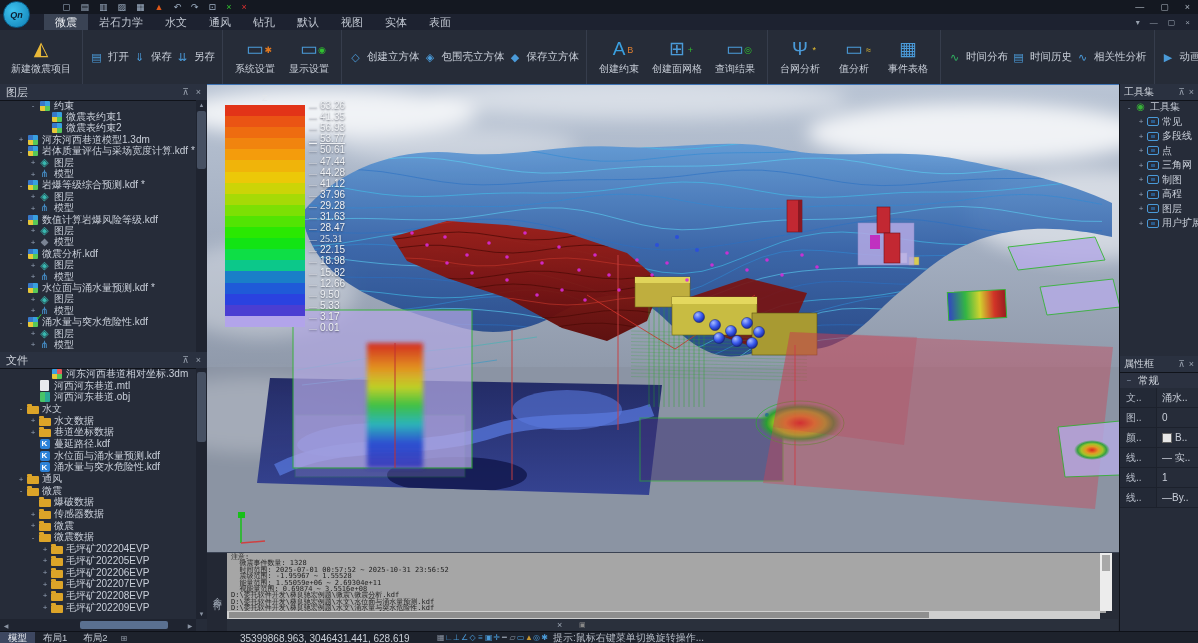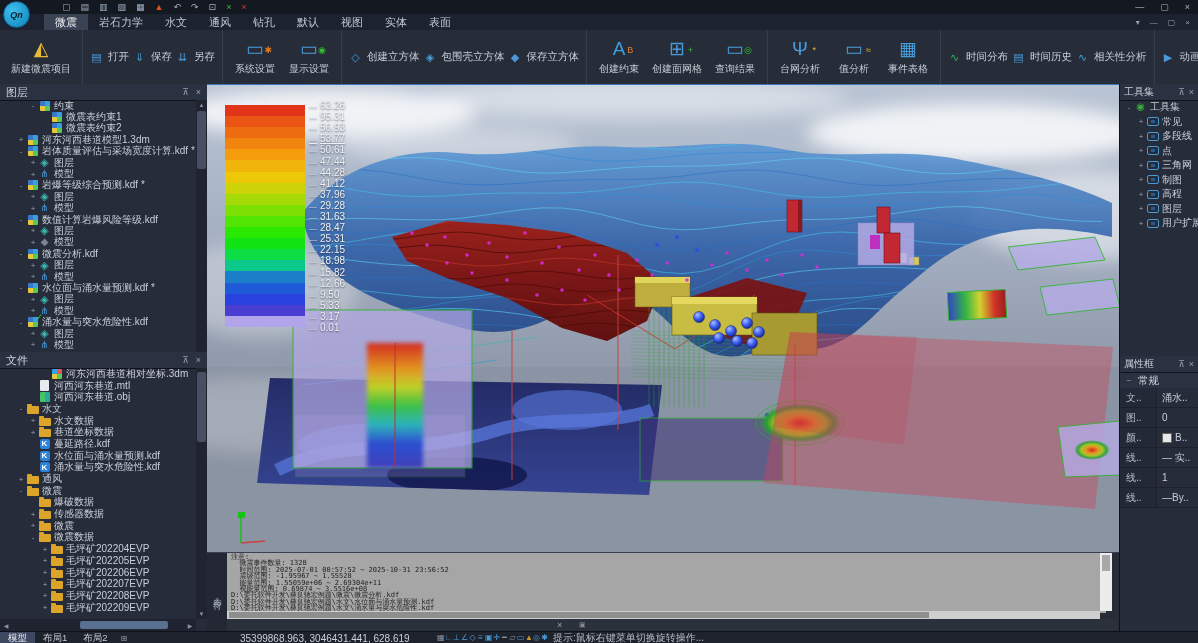--- a/index.html
+++ b/index.html
@@ -883,7 +883,7 @@
       <div id="legend-bar" style="background: linear-gradient(rgb(226, 52, 24) 0%, rgb(226, 52, 24) 5%, rgb(234, 84, 20) 5%, rgb(234, 84, 20) 10%, rgb(238, 108, 16) 10%, rgb(238, 108, 16) 15%, rgb(241, 132, 14) 15%, rgb(241, 132, 14) 20%, rgb(244, 156, 12) 20%, rgb(244, 156, 12) 25%, rgb(240, 180, 10) 25%, rgb(240, 180, 10) 30%, rgb(236, 200, 8) 30%, rgb(236, 200, 8) 35%, rgb(204, 212, 7) 35%, rgb(204, 212, 7) 40%, rgb(166, 218, 6) 40%, rgb(166, 218, 6) 45%, rgb(124, 224, 4) 45%, rgb(124, 224, 4) 50%, rgb(82, 228, 3) 50%, rgb(82, 228, 3) 55%, rgb(42, 232, 2) 55%, rgb(42, 232, 2) 60%, rgb(18, 228, 20) 60%, rgb(18, 228, 20) 65%, rgb(14, 222, 70) 65%, rgb(14, 222, 70) 70%, rgb(12, 200, 138) 70%, rgb(12, 200, 138) 75%, rgb(26, 126, 200) 75%, rgb(26, 126, 200) 80%, rgb(31, 90, 216) 80%, rgb(31, 90, 216) 85%, rgb(42, 66, 224) 85%, rgb(42, 66, 224) 90%, rgb(74, 62, 210) 90%, rgb(74, 62, 210) 95%, rgb(178, 164, 234) 95%, rgb(178, 164, 234) 100%);"></div>
       <div id="legend-labels">
           <div class="lg-label" style="top: 7px;">63.26</div>
-          <div class="lg-label" style="top: 18.1px;">95.31</div>
+          <div class="lg-label" style="top: 18.1px;">41.35</div>
           <div class="lg-label" style="top: 29.2px;">56.93</div>
           <div class="lg-label" style="top: 40.3px; text-decoration: underline;">53.77</div>
           <div class="lg-label" style="top: 51.4px;">50.61</div>

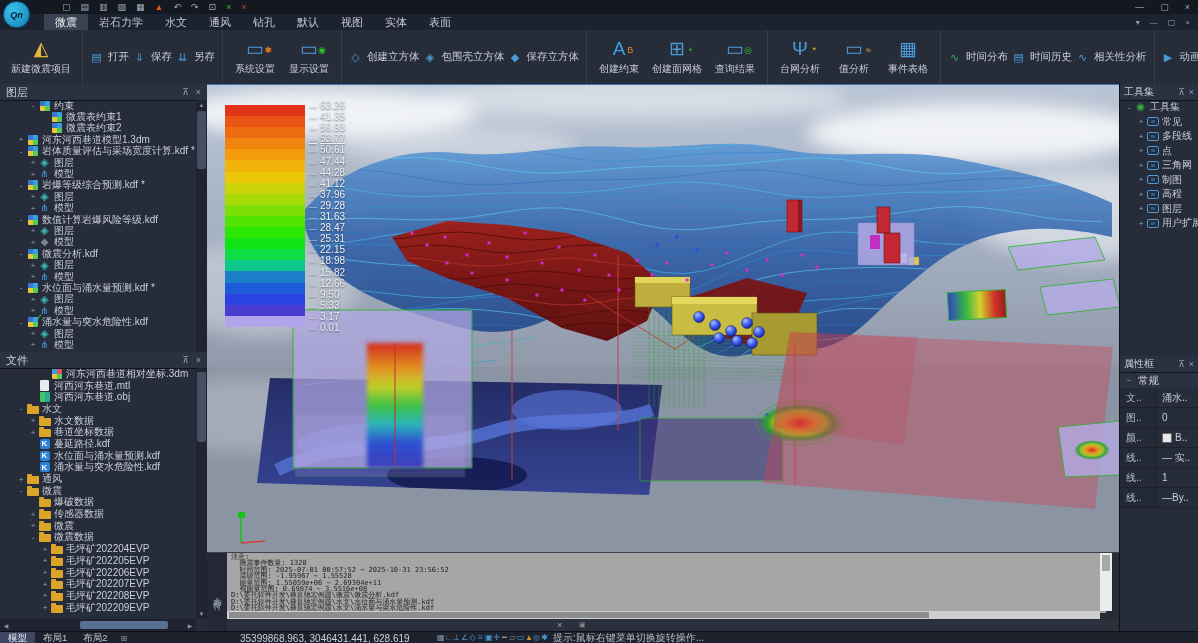--- a/index.html
+++ b/index.html
@@ -894,7 +894,7 @@
           <div class="lg-label" style="top: 106.9px;">29.28</div>
           <div class="lg-label" style="top: 118px;">31.63</div>
           <div class="lg-label" style="top: 129.1px;">28.47</div>
-          <div class="lg-label" style="top: 140.2px;">25.31</div>
+          <div class="lg-label" style="top: 140.2px; font-family: Liberation Serif, serif;">25.31</div>
           <div class="lg-label" style="top: 151.3px;">22.15</div>
           <div class="lg-label" style="top: 162.4px;">18.98</div>
           <div class="lg-label" style="top: 173.5px;">15.82</div>

